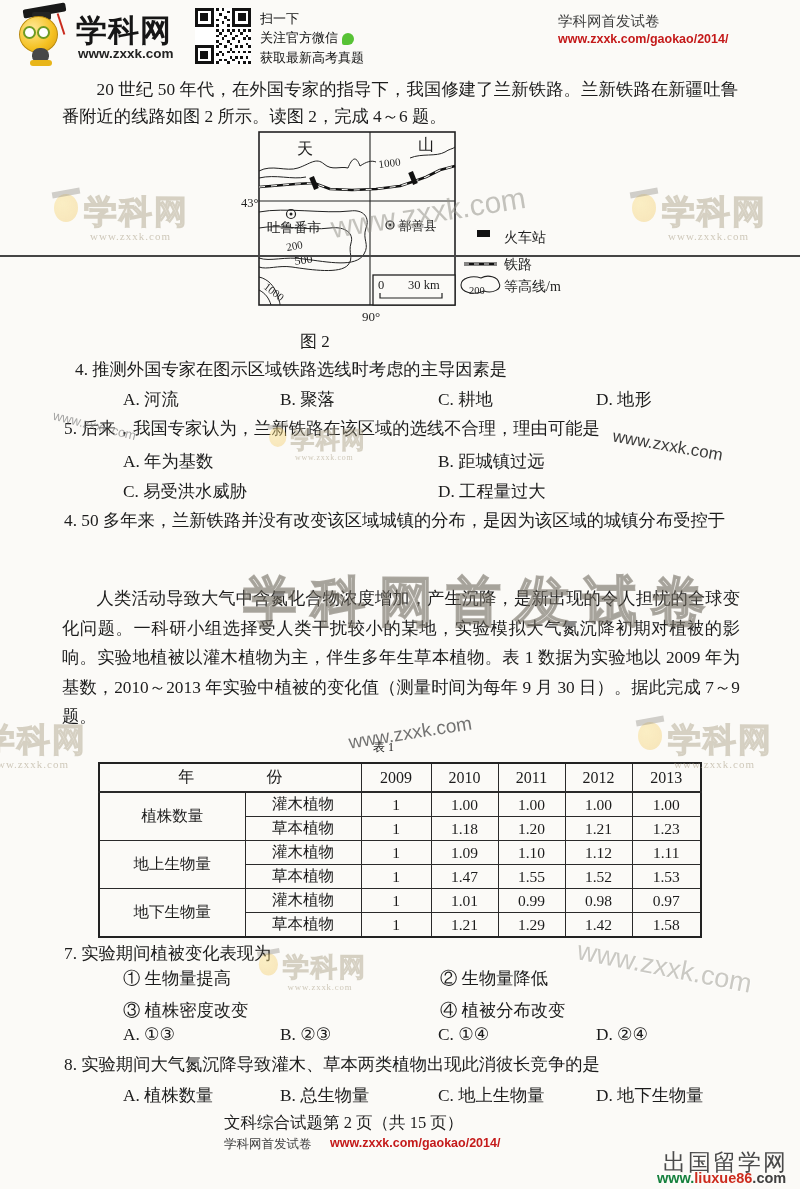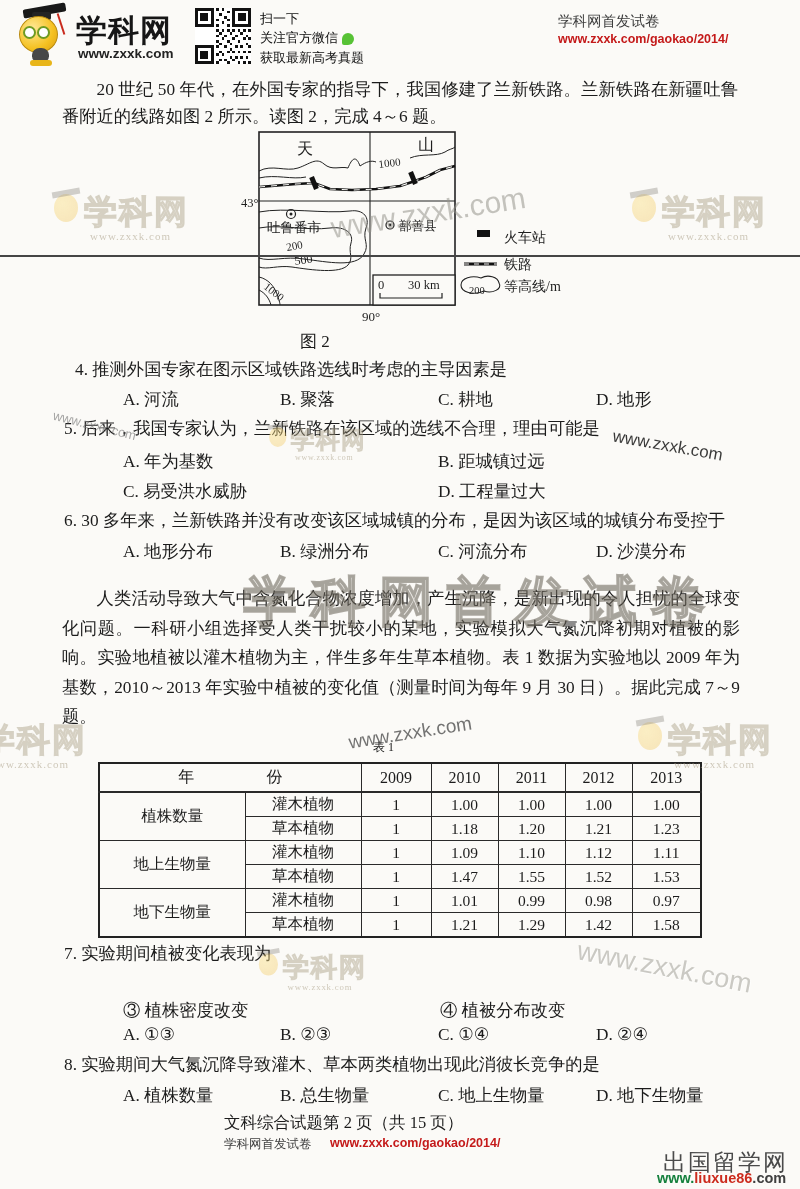--- a/index.html
+++ b/index.html
@@ -206,7 +206,7 @@
     <span class="opt" style="left:420px">D. 工程量过大</span>
   </div>
 
-  <div class="abs txt" style="left:64px;top:508px">6. 30 多年来，兰新铁路并没有改变该区域城镇的分布，是因为该区域的城镇分布受控于</div>
+  <div class="abs txt" style="left:64px;top:508px">4. 50 多年来，兰新铁路并没有改变该区域城镇的分布，是因为该区域的城镇分布受控于</div>
   <div class="abs row" style="top:539px">
     <span class="opt" style="left:105px">A. 地形分布</span>
     <span class="opt" style="left:262px">B. 绿洲分布</span>

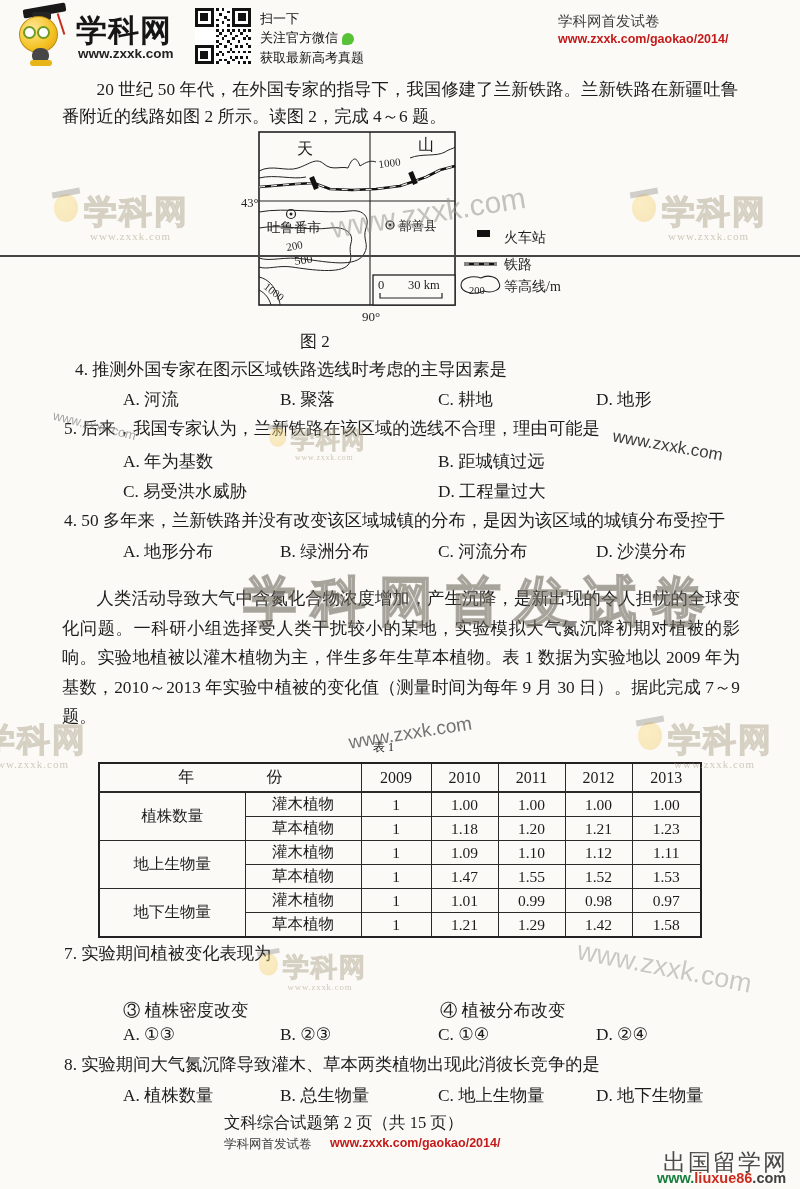--- a/index.html
+++ b/index.html
@@ -207,12 +207,6 @@
   </div>
 
   <div class="abs txt" style="left:64px;top:508px">4. 50 多年来，兰新铁路并没有改变该区域城镇的分布，是因为该区域的城镇分布受控于</div>
-  <div class="abs row" style="top:539px">
-    <span class="opt" style="left:105px">A. 地形分布</span>
-    <span class="opt" style="left:262px">B. 绿洲分布</span>
-    <span class="opt" style="left:420px">C. 河流分布</span>
-    <span class="opt" style="left:578px">D. 沙漠分布</span>
-  </div>
 
   <div class="abs para" style="left:62px;top:584px;width:678px;line-height:29.6px">人类活动导致大气中含氮化合物浓度增加，产生沉降，是新出现的令人担忧的全球变化问题。一科研小组选择受人类干扰较小的某地，实验模拟大气氮沉降初期对植被的影响。实验地植被以灌木植物为主，伴生多年生草本植物。表 1 数据为实验地以 2009 年为基数，2010～2013 年实验中植被的变化值（测量时间为每年 9 月 30 日）。据此完成 7～9 题。</div>
 

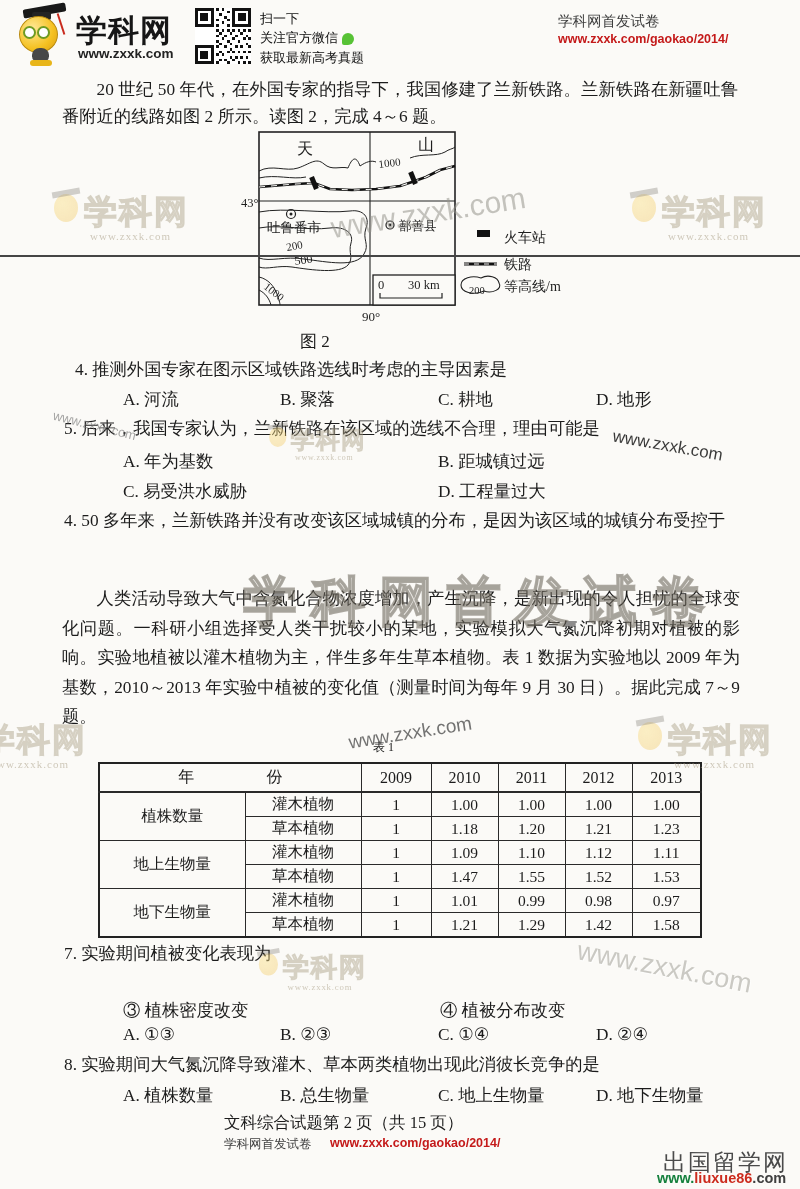--- a/index.html
+++ b/index.html
@@ -290,6 +290,10 @@
     </table>
 
   <div class="abs txt" style="left:64px;top:941px">7. 实验期间植被变化表现为</div>
+  <div class="abs row" style="top:966px">
+    <span class="opt" style="left:105px">① 生物量提高</span>
+    <span class="opt" style="left:422px">② 生物量降低</span>
+  </div>
   <div class="abs row" style="top:1024px">
     <span class="opt" style="left:105px">A. ①③</span>
     <span class="opt" style="left:262px">B. ②③</span>

